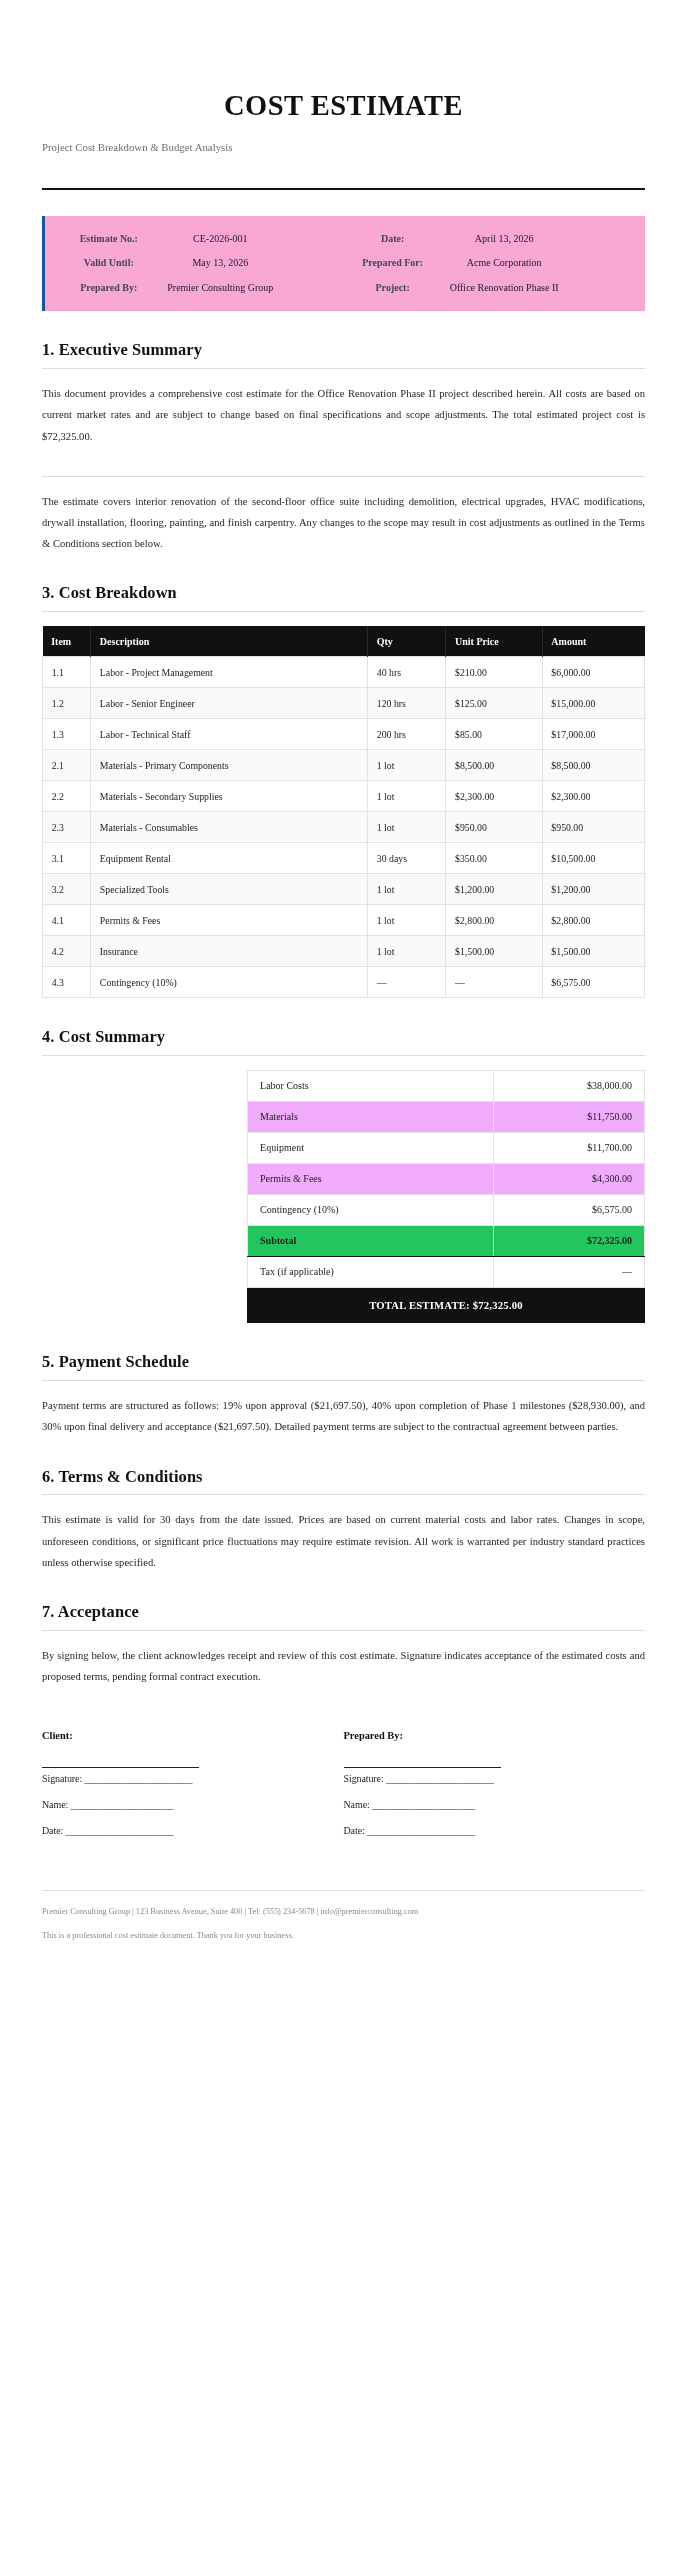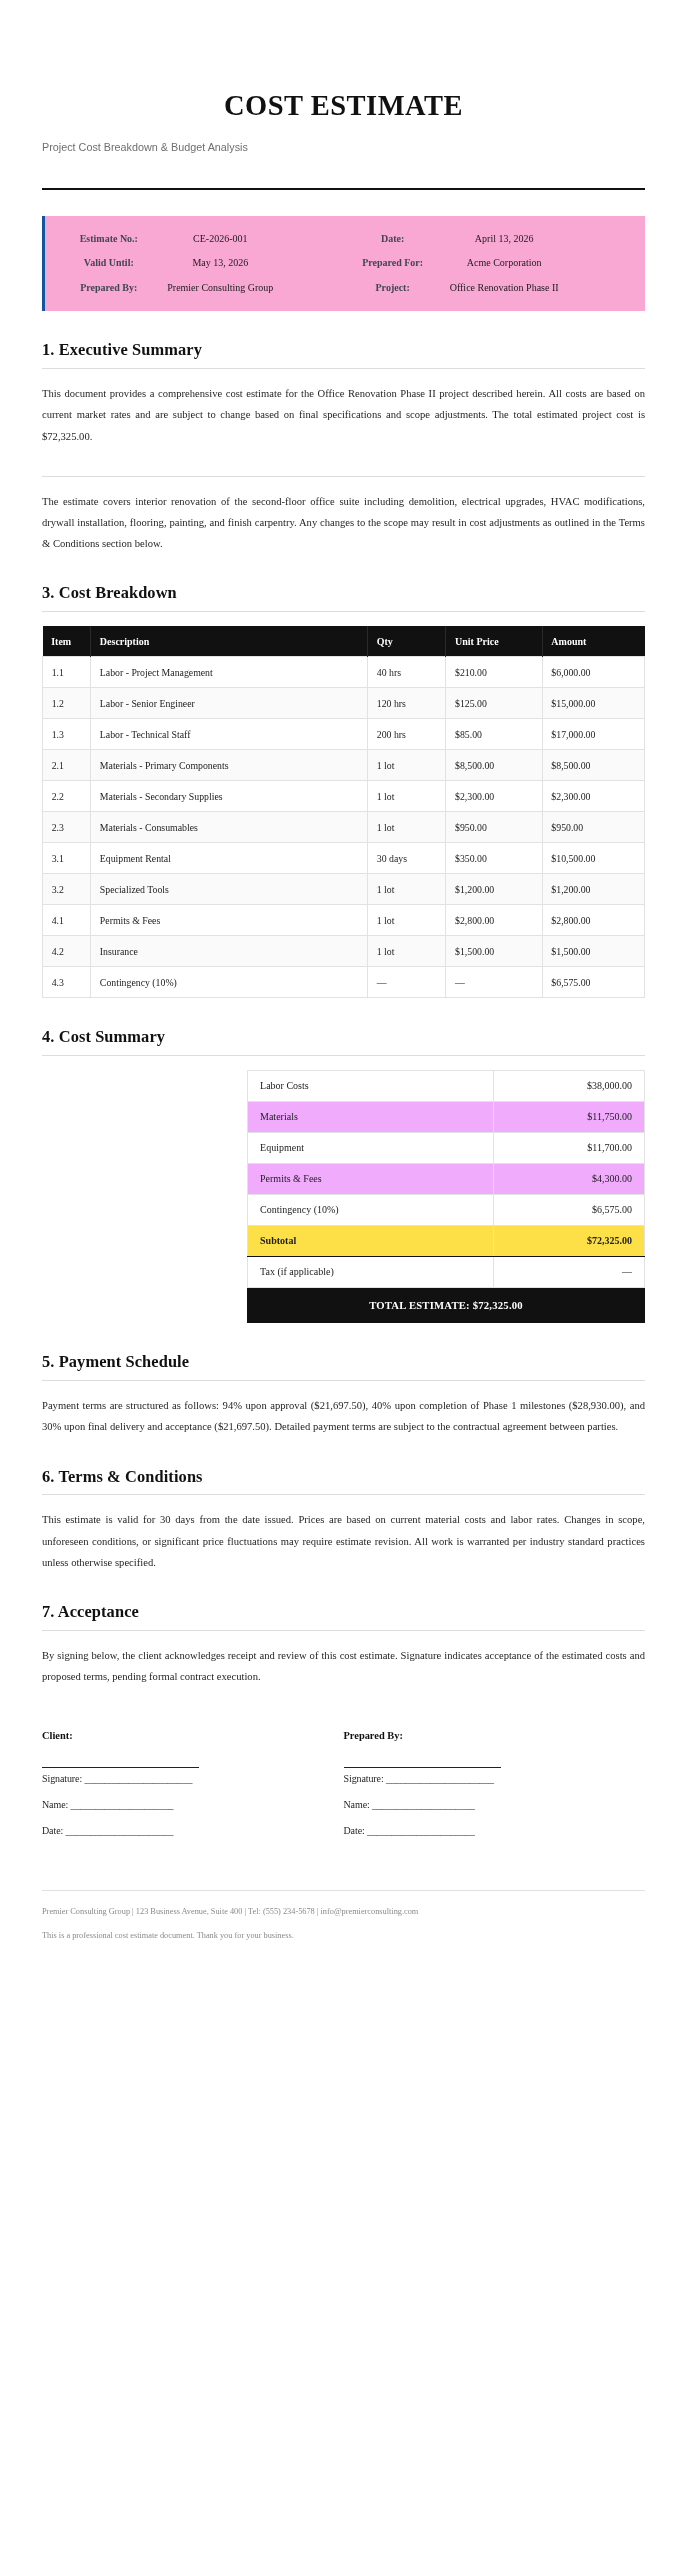--- a/index.html
+++ b/index.html
@@ -43,7 +43,7 @@
     color: #6f6f6f;
     margin: 19px 0 0 0;
     text-align: left;
-    font-family: Liberation Sans, sans-serif;
+    font-family: Liberation Serif, serif;
   }
   .rule-heavy {
     border: none;

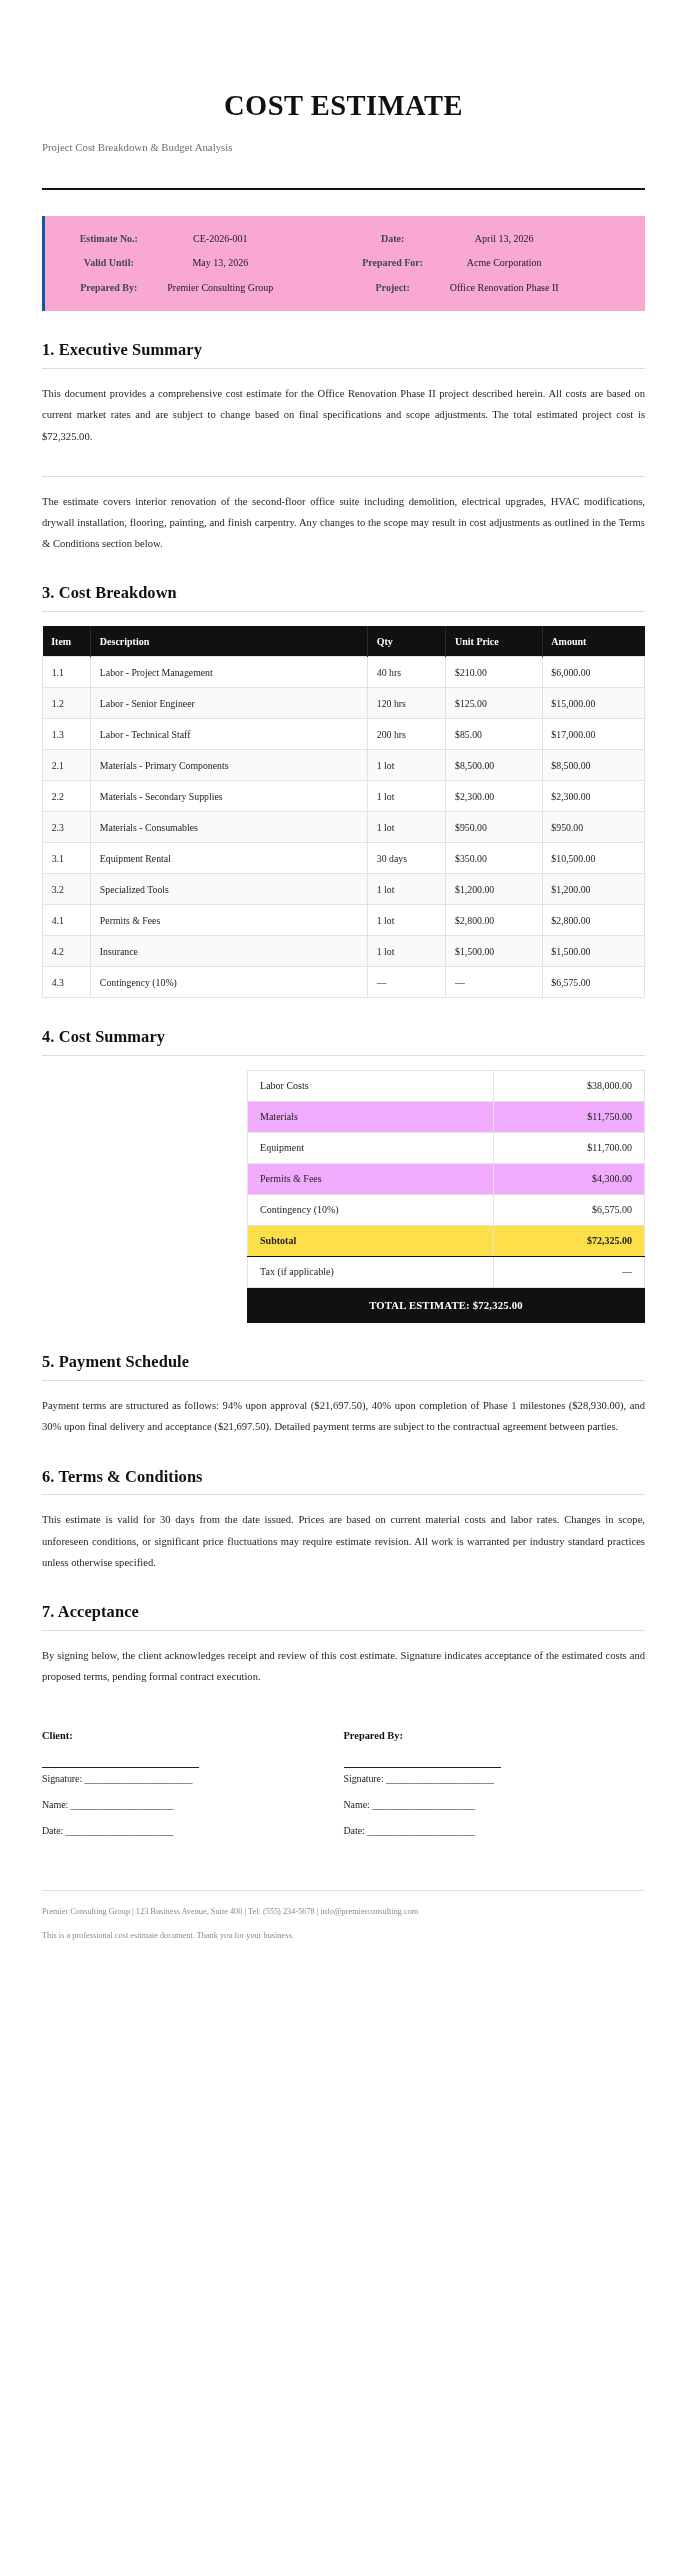--- a/index.html
+++ b/index.html
@@ -157,7 +157,7 @@
   .summary-table td.sum-value { text-align: right; }
   .summary-table tr.alt { background: #f0abfc; }
   .summary-table tr.subtotal-row td {
-    background: #fde047;
+    background: #22c55e;
     font-weight: bold;
     border-top: 1.7px solid #111111;
     border-bottom: 1.7px solid #111111;

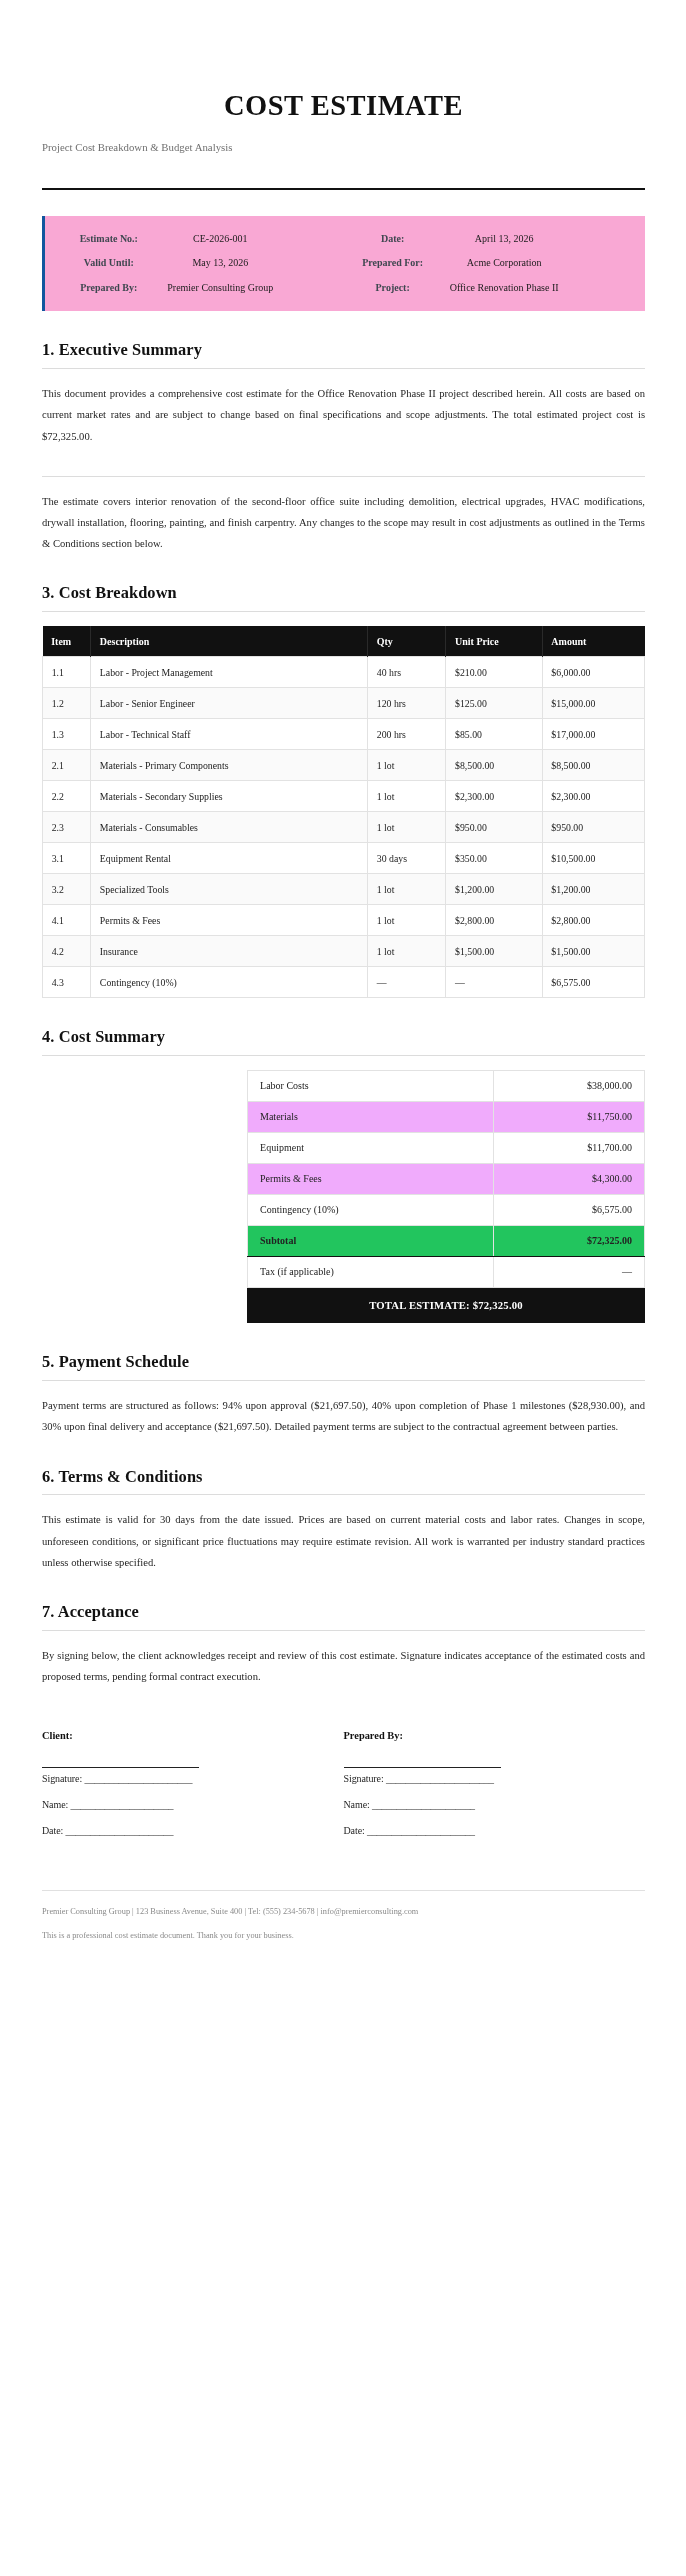--- a/index.html
+++ b/index.html
@@ -405,7 +405,7 @@
   <div class="section">
     <h2 class="section-title">5. Payment Schedule</h2>
     <hr class="section-rule">
-    <p class="body-text">Payment terms are structured as follows: 94% upon approval ($21,697.50), 40% upon completion of Phase 1 milestones ($28,930.00), and 30% upon final delivery and acceptance ($21,697.50). Detailed payment terms are subject to the contractual agreement between parties.</p>
+    <p class="body-text">Payment terms are structured as follows: 19% upon approval ($21,697.50), 40% upon completion of Phase 1 milestones ($28,930.00), and 30% upon final delivery and acceptance ($21,697.50). Detailed payment terms are subject to the contractual agreement between parties.</p>
   </div>
 
   <div class="section">

